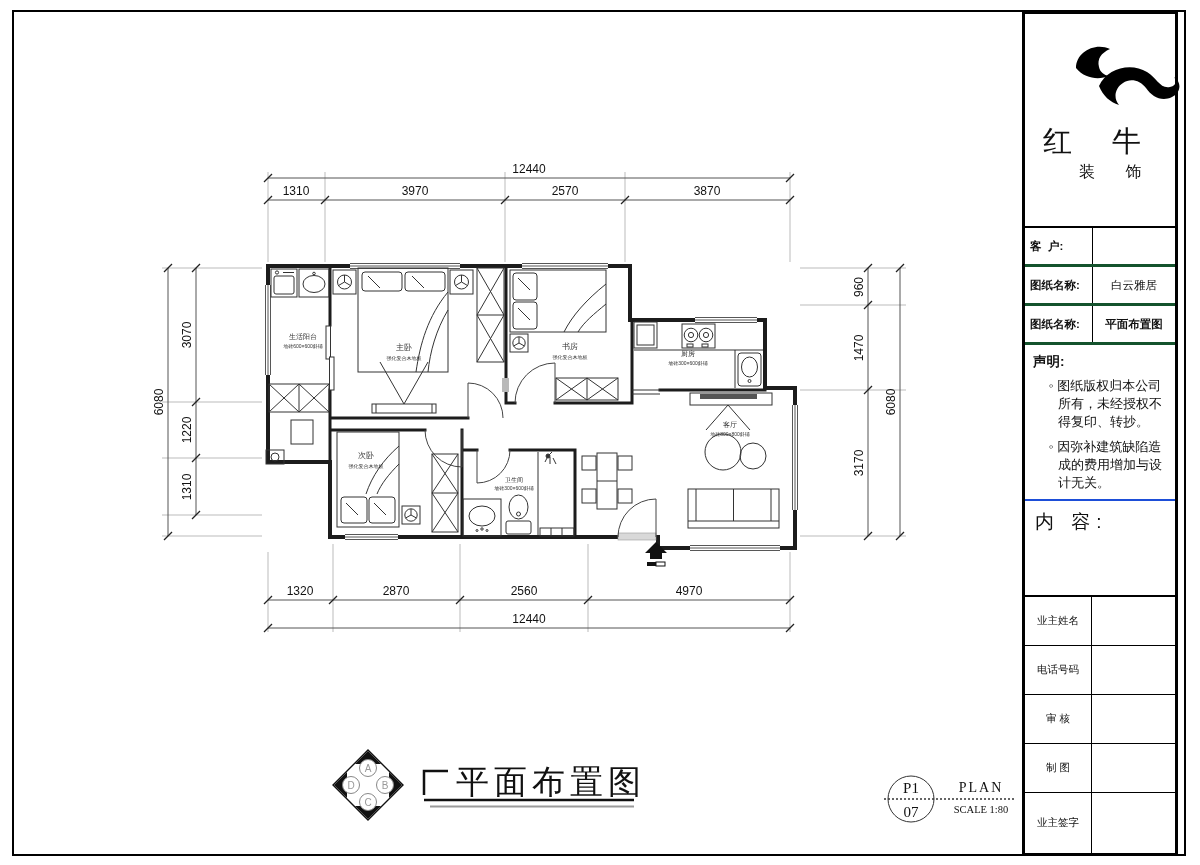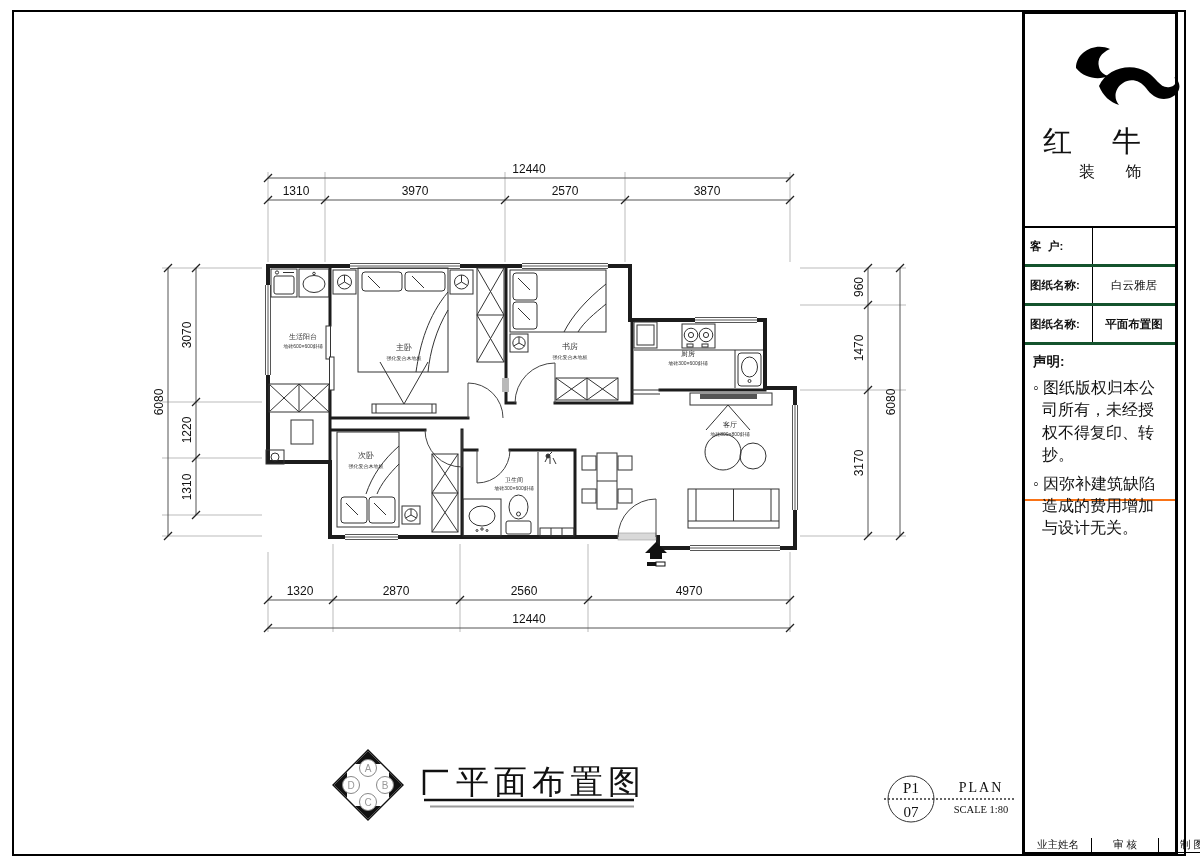--- a/index.html
+++ b/index.html
@@ -22,7 +22,7 @@
               white-space:pre;}
   .info-value{flex:1;display:flex;align-items:center;justify-content:center;font-size:11.5px;}
   .info-value.bold{font-weight:700;}
-  .statement{height:156px;border-bottom:2px solid #f97316;padding:6px 6px 0 8px;box-sizing:border-box;}
+  .statement{height:156px;border-bottom:2px solid #1d4ed8;padding:6px 6px 0 8px;box-sizing:border-box;}
   .statement h4{margin:2px 0 6px 0;font-size:13.5px;}
   .statement p{margin:0 0 6px 0;font-size:16px;line-height:1.4;text-indent:-9px;padding-left:9px;}
   .content-box{height:96px;border-bottom:2px solid #000;padding:8px 0 0 10px;box-sizing:border-box;}

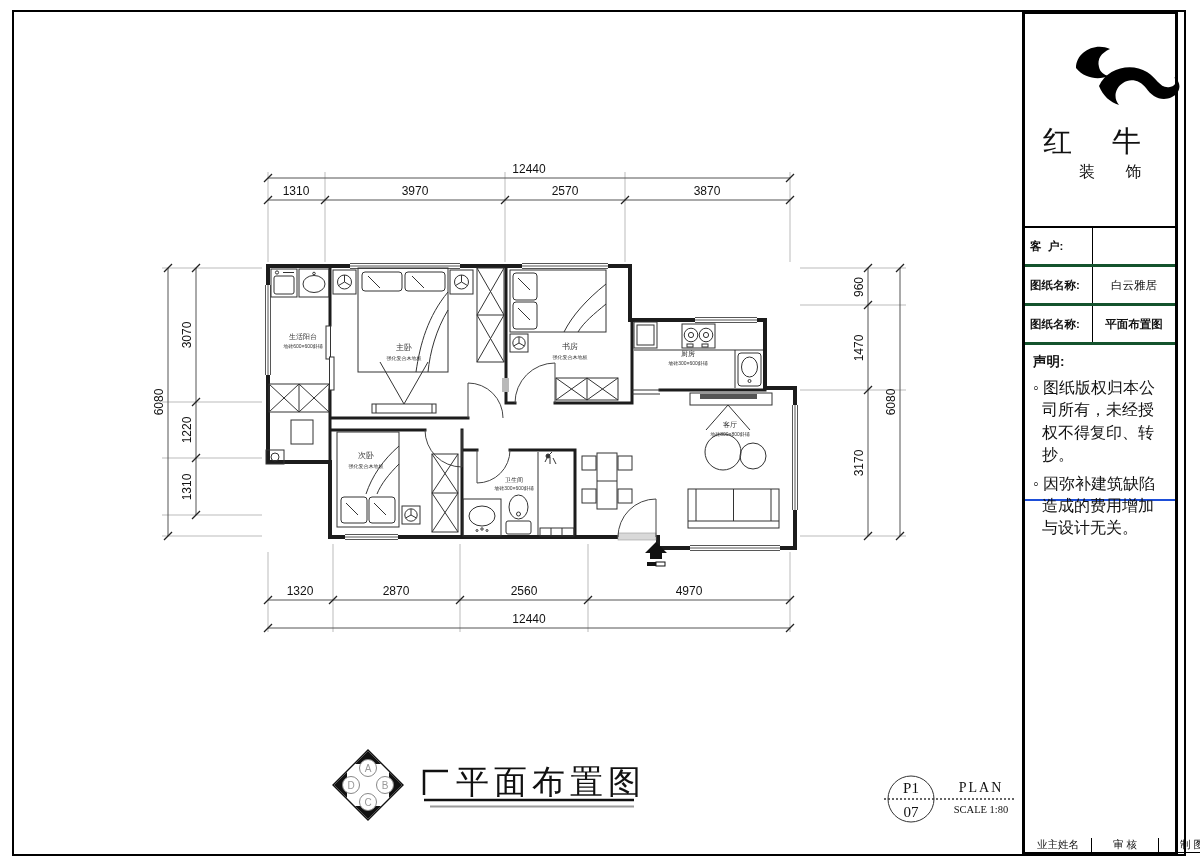--- a/index.html
+++ b/index.html
@@ -24,7 +24,7 @@
   .info-value.bold{font-weight:700;}
   .statement{height:156px;border-bottom:2px solid #1d4ed8;padding:6px 6px 0 8px;box-sizing:border-box;}
   .statement h4{margin:2px 0 6px 0;font-size:13.5px;}
-  .statement p{margin:0 0 6px 0;font-size:16px;line-height:1.4;text-indent:-9px;padding-left:9px;}
+  .statement p{margin:0 0 6px 16px;font-size:13px;line-height:1.4;text-indent:-9px;padding-left:9px;}
   .content-box{height:96px;border-bottom:2px solid #000;padding:8px 0 0 10px;box-sizing:border-box;}
   .content-box span{font-size:19px;letter-spacing:6px;font-weight:500;white-space:pre;}
   .sig-table{flex:1;display:flex;flex-direction:row;align-items:flex-end;}

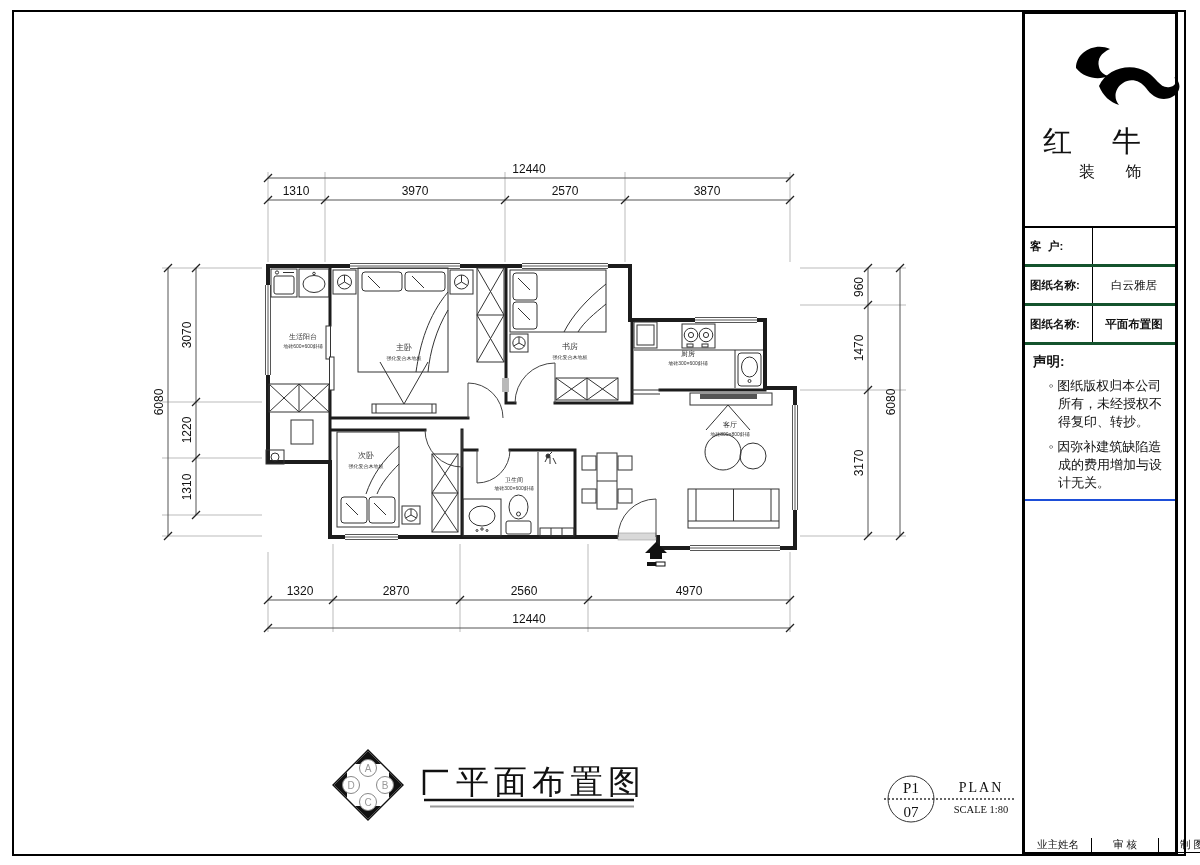--- a/index.html
+++ b/index.html
@@ -431,6 +431,9 @@
     <p>◦ 因弥补建筑缺陷造成的费用增加与设计无关。</p>
   </div>
 
+  <div class="content-box">
+    <span>内 容:</span>
+  </div>
 
   <div class="sig-table">
     <div class="sig-row">

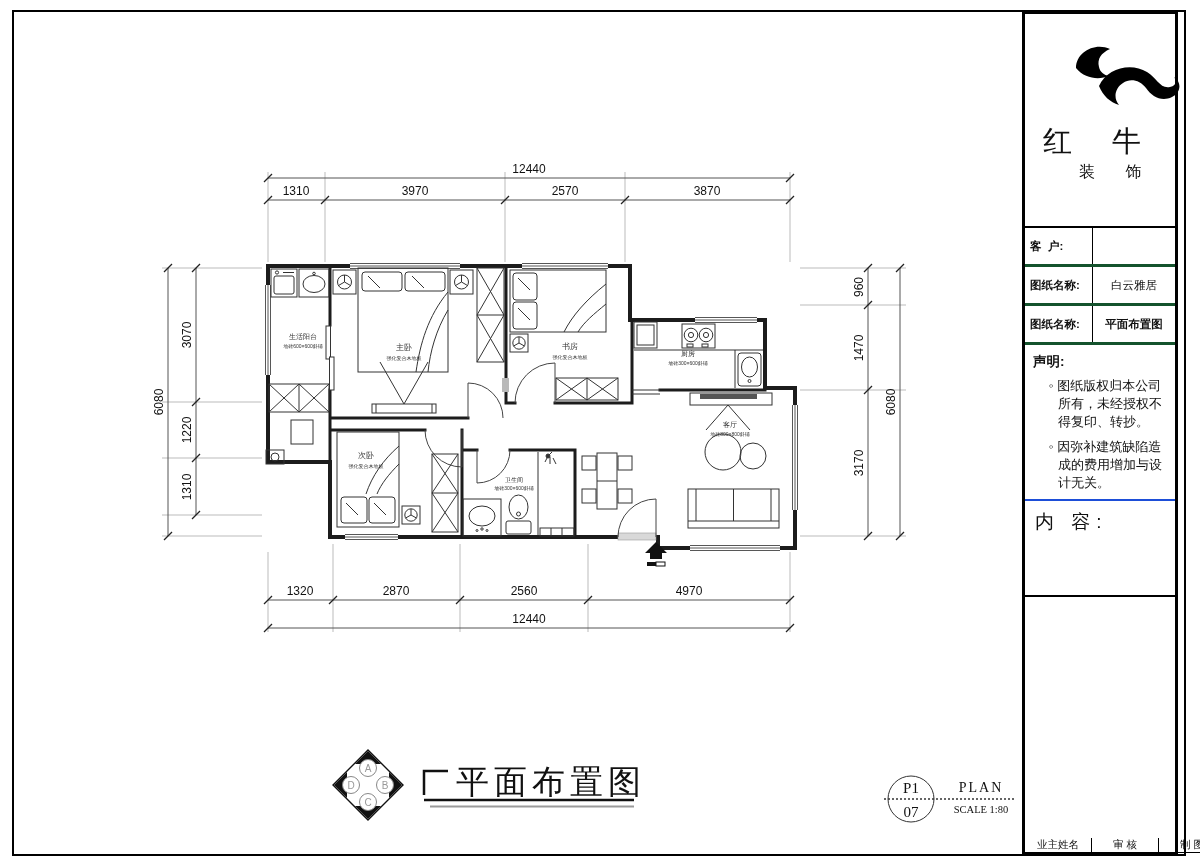--- a/index.html
+++ b/index.html
@@ -27,7 +27,7 @@
   .statement p{margin:0 0 6px 16px;font-size:13px;line-height:1.4;text-indent:-9px;padding-left:9px;}
   .content-box{height:96px;border-bottom:2px solid #000;padding:8px 0 0 10px;box-sizing:border-box;}
   .content-box span{font-size:19px;letter-spacing:6px;font-weight:500;white-space:pre;}
-  .sig-table{flex:1;display:flex;flex-direction:row;align-items:flex-end;}
+  .sig-table{flex:1;display:flex;flex-direction:column;}
   .sig-row{flex:1;display:flex;border-bottom:1px solid #000;}
   .sig-row:last-child{border-bottom:none;flex:1.25;gap:13px;}
   .sig-label{width:66px;border-right:1px solid #000;display:flex;align-items:center;

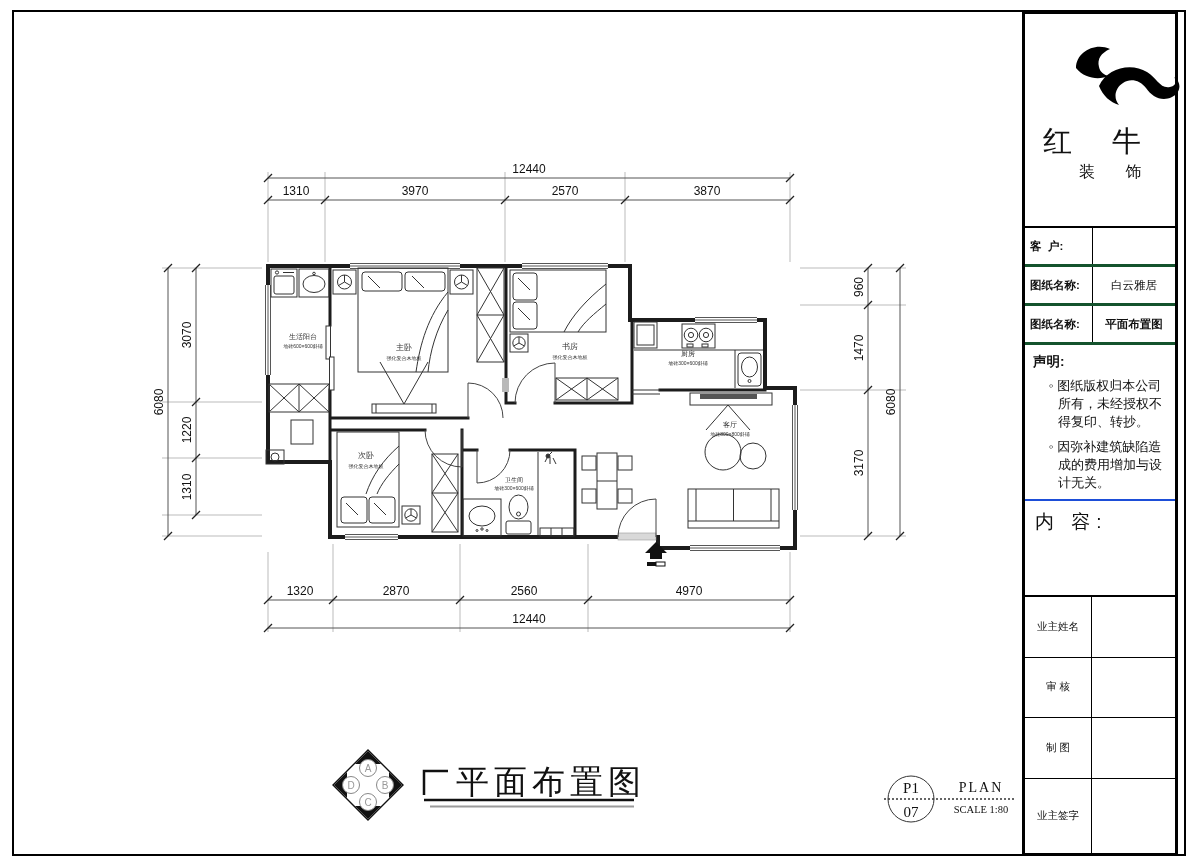--- a/index.html
+++ b/index.html
@@ -441,6 +441,10 @@
       <div class="sig-value"></div>
     </div>
     <div class="sig-row">
+      <div class="sig-label">电话号码</div>
+      <div class="sig-value"></div>
+    </div>
+    <div class="sig-row">
       <div class="sig-label">审 核</div>
       <div class="sig-value"></div>
     </div>

